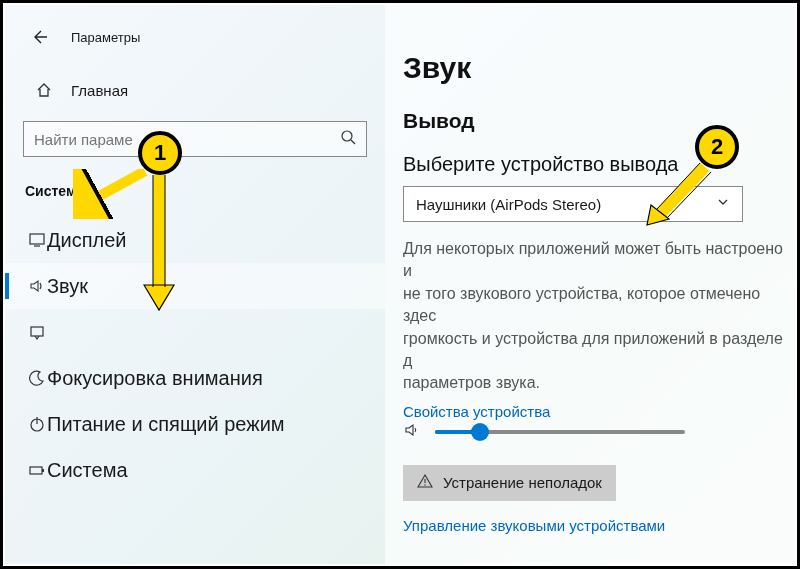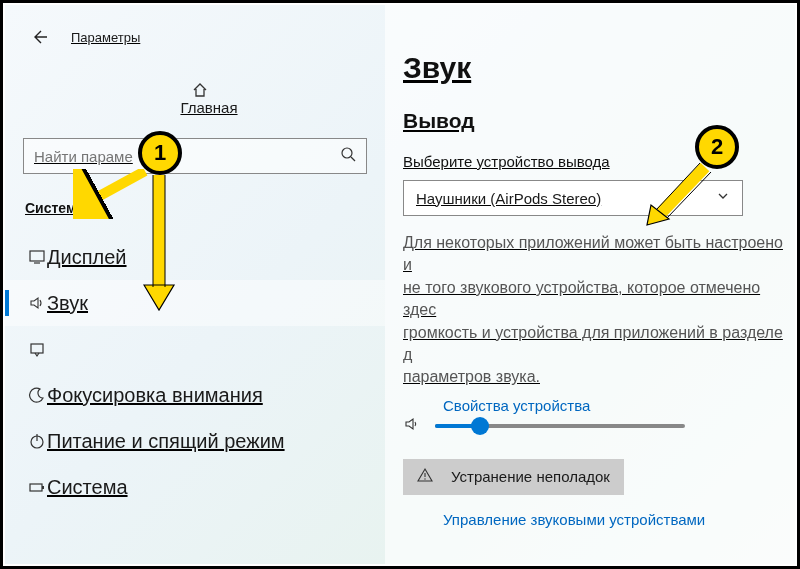--- a/index.html
+++ b/index.html
@@ -5,7 +5,7 @@
 * { margin: 0; padding: 0; box-sizing: border-box; font-family: "Segoe UI", Arial, sans-serif; }
 body { background: #fff; }
 .frame { width: 800px; height: 569px; border: 3px solid #000; position: relative; background: #fff; overflow: hidden; }
-.inner { position: absolute; inset: 2px; background: linear-gradient(135deg, #f5f9fc 0%, #ecf4f8 40%, #e8f3f0 70%, #f0f7f5 100%); display: flex; text-decoration: underline; }
+.inner { position: absolute; inset: 2px; background: linear-gradient(135deg, #f5f9fc 0%, #ecf4f8 40%, #e8f3f0 70%, #f0f7f5 100%); display: flex; }
 .sidebar { width: 380px; height: 100%; padding-top: 8px; }
 .header-row { display: flex; align-items: center; padding: 10px 20px 16px 20px; }
 .back-btn { width: 28px; height: 28px; display: flex; align-items: center; justify-content: center; cursor: pointer; }

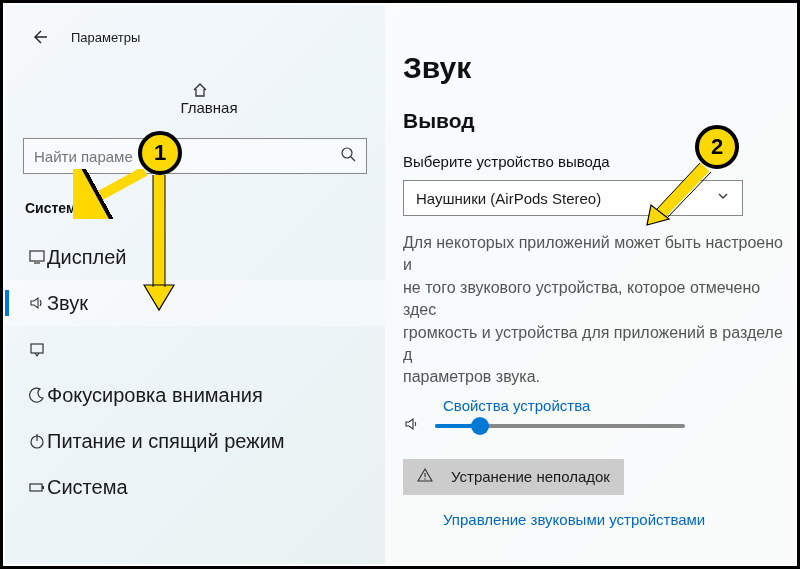--- a/index.html
+++ b/index.html
@@ -10,7 +10,7 @@
 .header-row { display: flex; align-items: center; padding: 10px 20px 16px 20px; }
 .back-btn { width: 28px; height: 28px; display: flex; align-items: center; justify-content: center; cursor: pointer; }
 .app-title { font-size: 13px; margin-left: 18px; color: #1a1a1a; }
-.home-row { display: flex; align-items: center; padding: 14px 20px 18px 30px; flex-direction: column; }
+.home-row { display: flex; align-items: center; padding: 14px 20px 18px 30px; }
 .home-icon { width: 18px; display: flex; justify-content: center; }
 .home-label { font-size: 15px; margin-left: 18px; color: #1a1a1a; }
 .search-box { margin: 4px 18px 18px 18px; height: 36px; border: 1px solid #888; background: rgba(255,255,255,.55); display: flex; align-items: center; padding: 0 10px; }

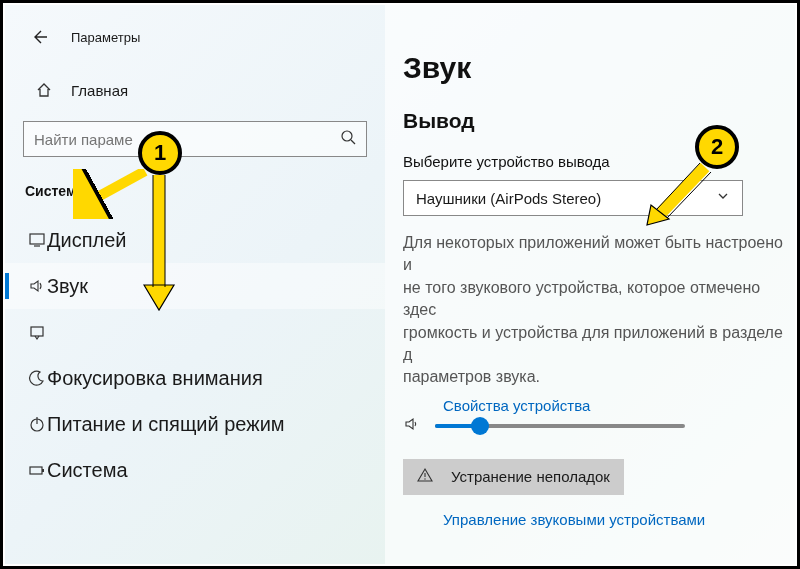--- a/index.html
+++ b/index.html
@@ -25,7 +25,7 @@
 .content { flex: 1; padding: 46px 0 0 18px; background: rgba(255,255,255,.65); }
 .page-title { font-size: 30px; font-weight: 600; color: #111; margin-bottom: 24px; }
 .sub-title { font-size: 21px; font-weight: 600; color: #111; margin-bottom: 20px; }
-.field-label { font-size: 15px; color: #111; margin-bottom: 10px; }
+.field-label { font-size: 20px; color: #111; margin-bottom: 10px; }
 .dropdown { width: 340px; height: 36px; border: 1px solid #888; background: #fff; display: flex; align-items: center; padding: 0 12px; cursor: pointer; margin-bottom: 16px; justify-content: center; }
 .dropdown-value { flex: 1; font-size: 15px; color: #1a1a1a; }
 .description { font-size: 16px; color: #555; line-height: 1.4; margin-bottom: 8px; }

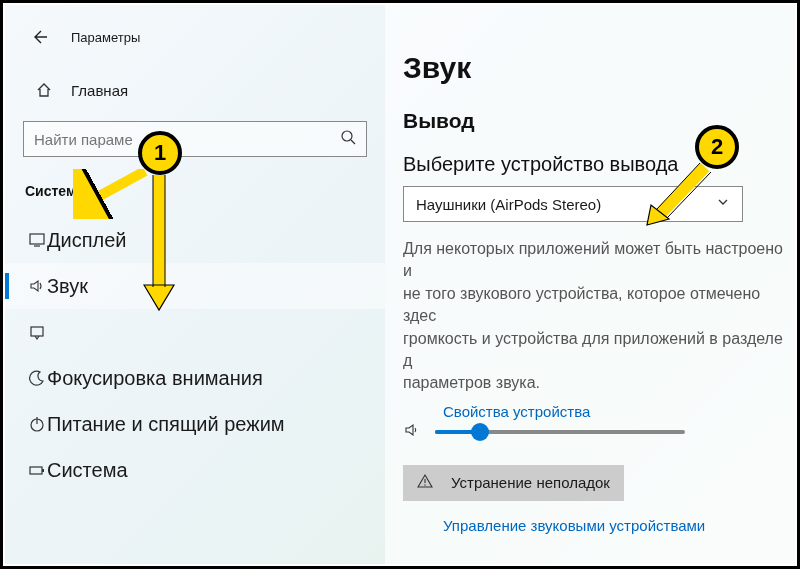--- a/index.html
+++ b/index.html
@@ -29,7 +29,7 @@
 .dropdown { width: 340px; height: 36px; border: 1px solid #888; background: #fff; display: flex; align-items: center; padding: 0 12px; cursor: pointer; margin-bottom: 16px; justify-content: center; }
 .dropdown-value { flex: 1; font-size: 15px; color: #1a1a1a; }
 .description { font-size: 16px; color: #555; line-height: 1.4; margin-bottom: 8px; }
-.link { font-size: 15px; color: #0067c0; cursor: pointer; display: inline-block; margin-left: 40px; }
+.link { font-size: 15px; color: #0067c0; cursor: pointer; display: inline-block; }
 .vol-label { font-size: 15px; color: #111; margin: 22px 0 14px 0; }
 .vol-row { display: flex; align-items: center; gap: 14px; margin-bottom: 22px; }
 .slider-track { width: 250px; height: 4px; background: #888; border-radius: 2px; position: relative; }

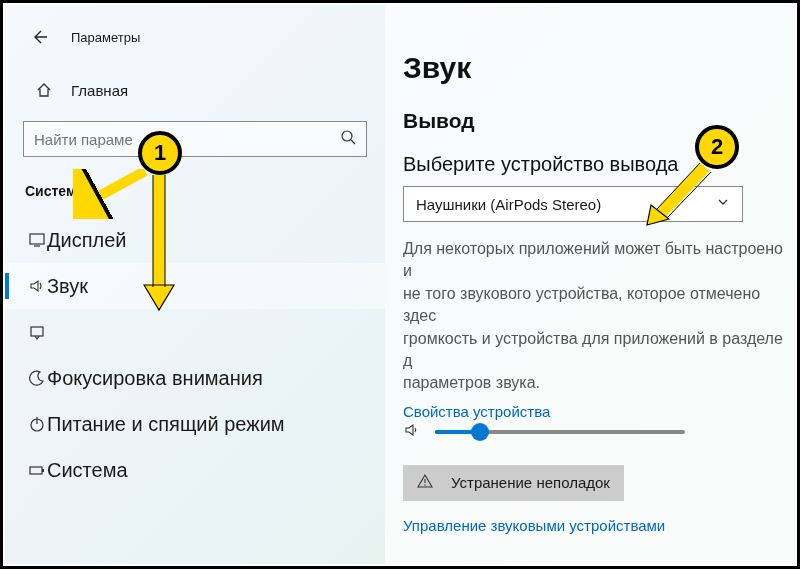--- a/index.html
+++ b/index.html
@@ -35,7 +35,7 @@
 .slider-track { width: 250px; height: 4px; background: #888; border-radius: 2px; position: relative; }
 .slider-fill { position: absolute; left: 0; top: 0; height: 4px; background: #0078d4; border-radius: 2px; width: 18%; }
 .slider-thumb { position: absolute; top: 50%; left: 18%; width: 18px; height: 18px; background: #0078d4; border-radius: 50%; transform: translate(-50%, -50%); }
-.trouble-btn { display: inline-flex; align-items: center; background: #ccc; height: 36px; padding: 0 14px; cursor: pointer; gap: 18px; margin-bottom: 16px; }
+.trouble-btn { display: inline-flex; align-items: center; background: #ccc; height: 36px; padding: 0 14px; cursor: pointer; gap: 10px; margin-bottom: 16px; }
 .trouble-btn span.lbl { font-size: 15px; color: #1a1a1a; }
 .marker { position: absolute; pointer-events: none; }
 .circle { width: 44px; height: 44px; border: 4px solid #000; background: #ffd800; border-radius: 50%; display: flex; align-items: center; justify-content: center; font-size: 22px; font-weight: 700; color: #000; }

